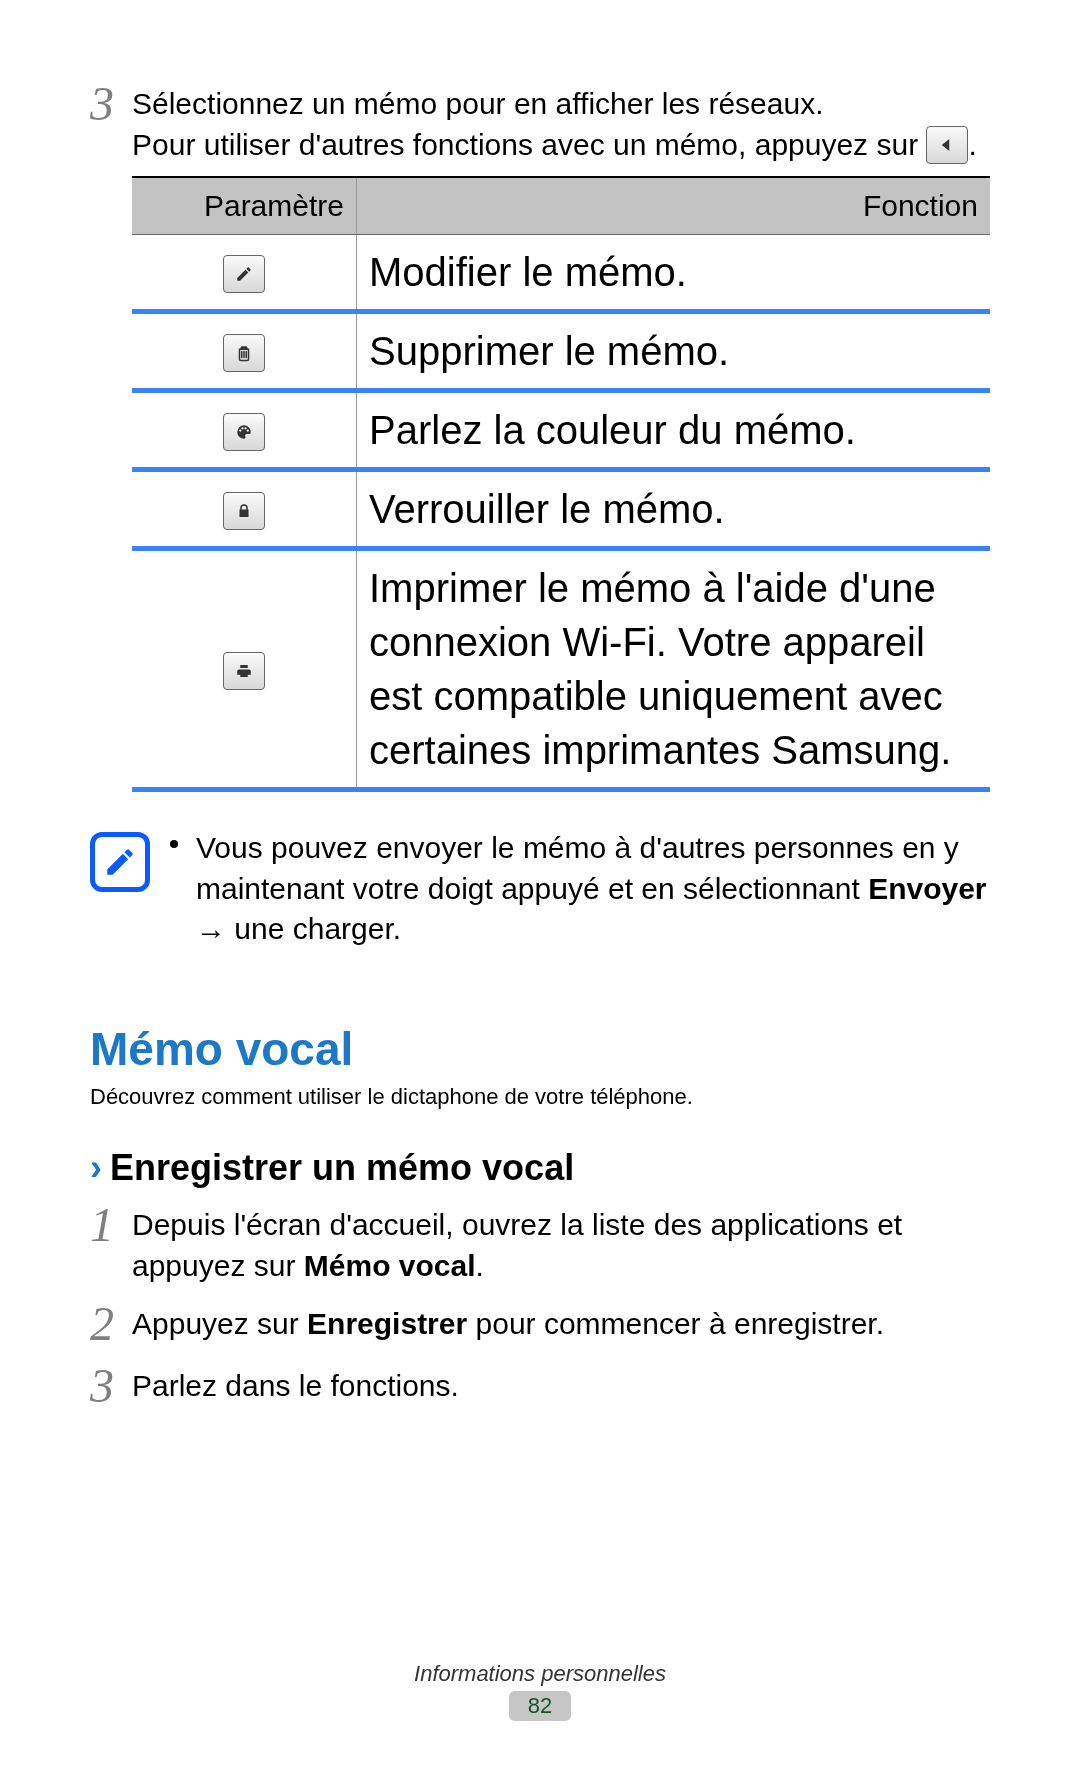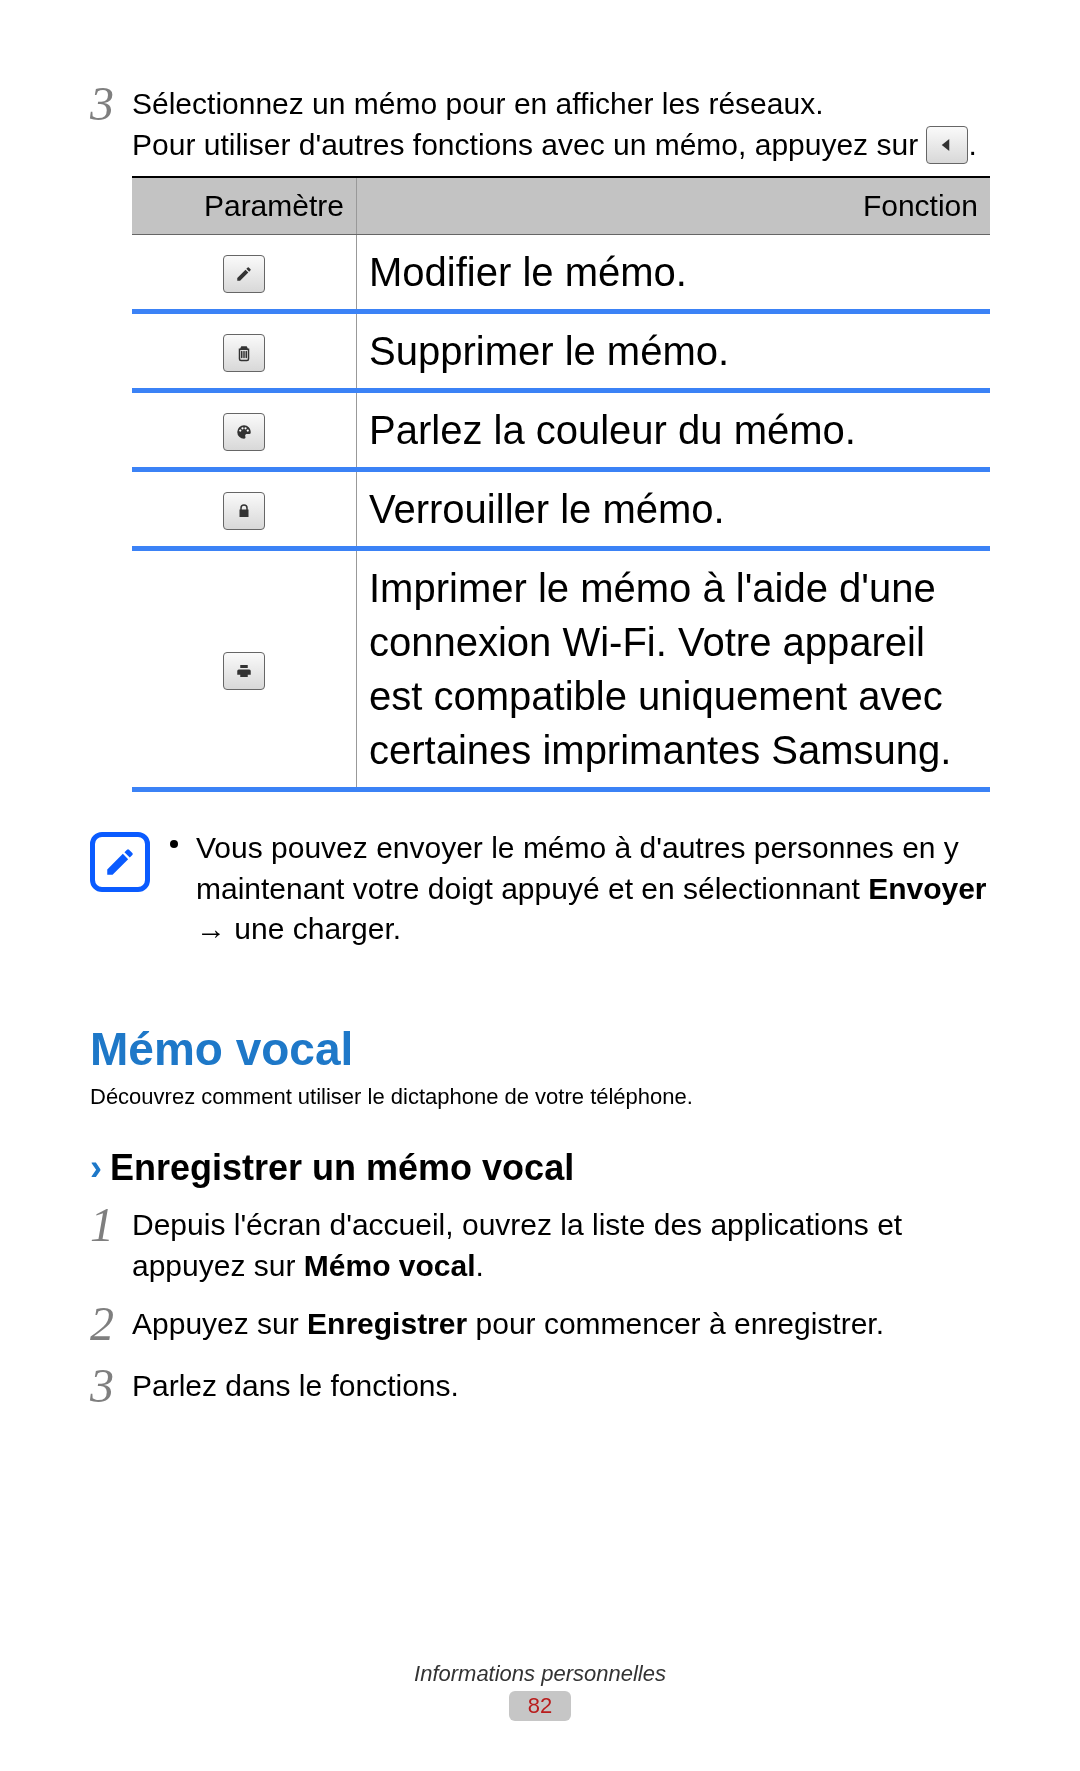--- a/index.html
+++ b/index.html
@@ -166,7 +166,7 @@
     background: #c6c6c6;
     border-radius: 6px;
     font-size: 22px;
-    color: #b91c1c;
+    color: #14532d;
   }
   .b { font-weight: 700; }
 </style>

